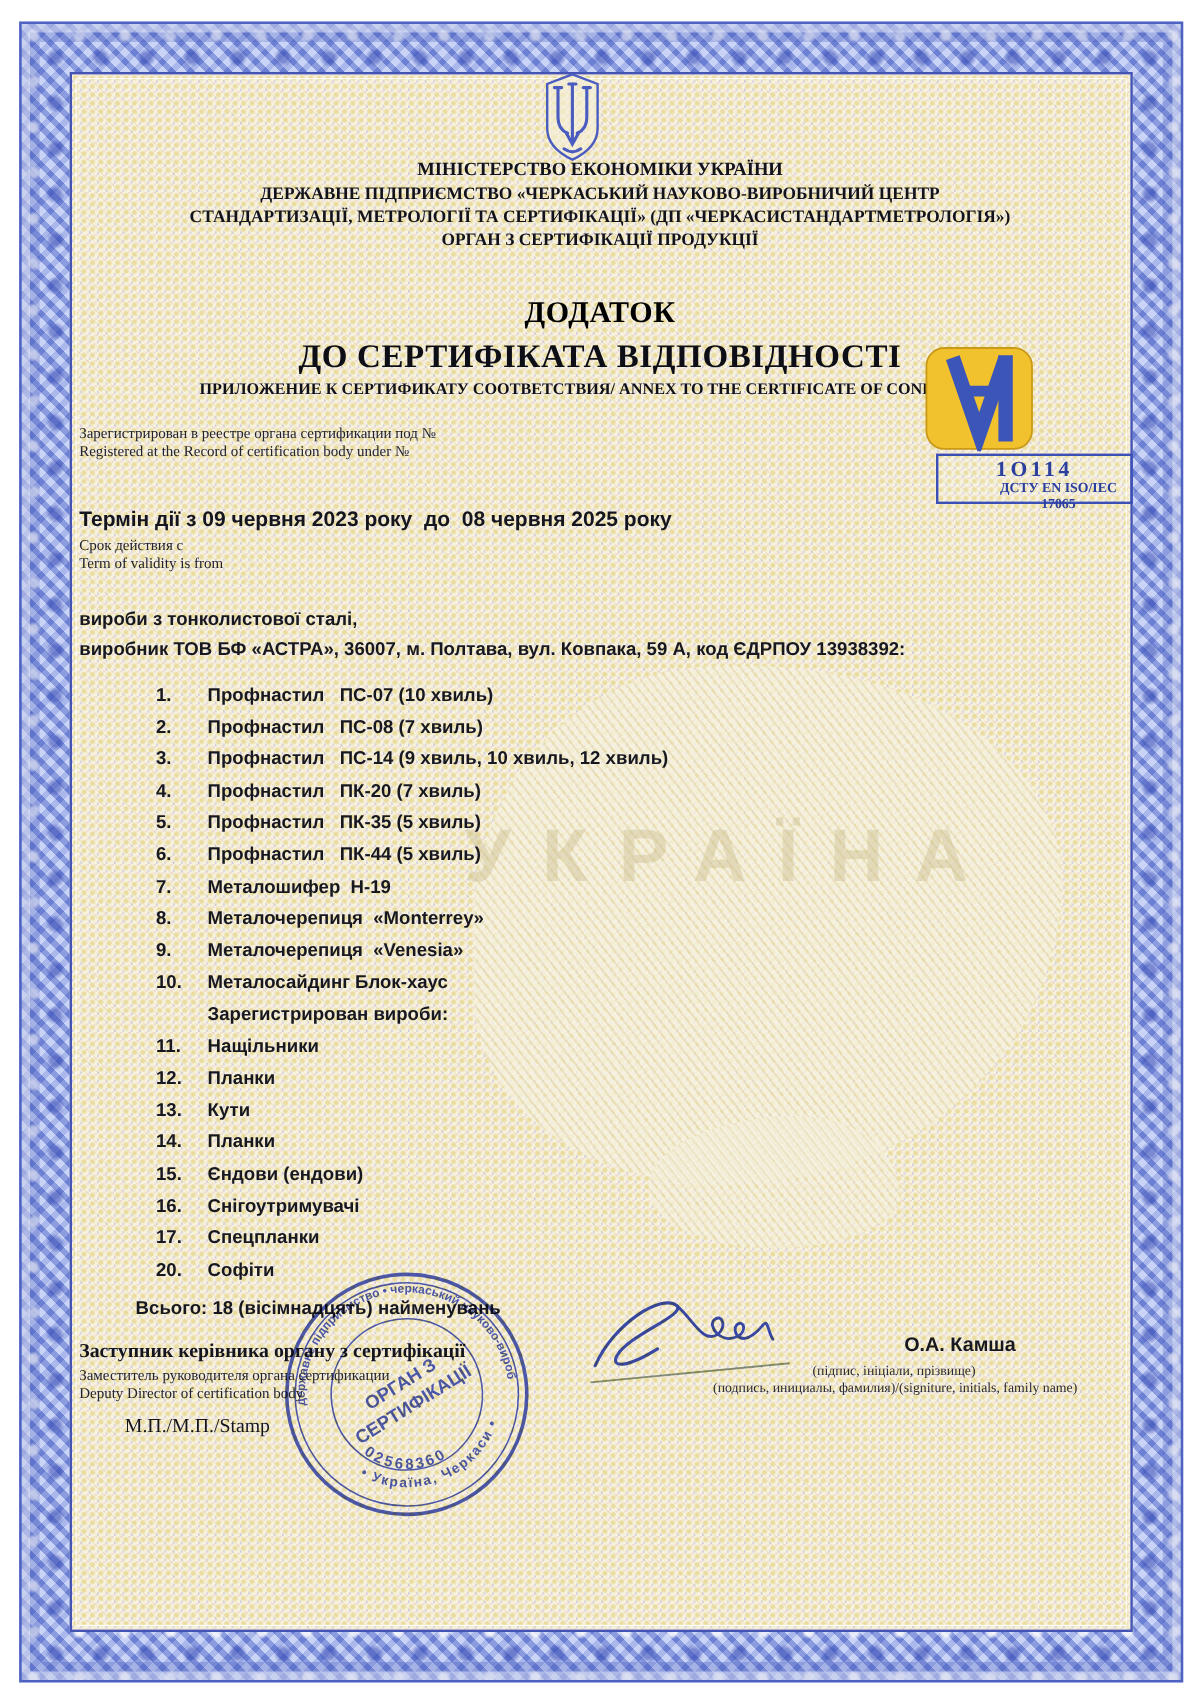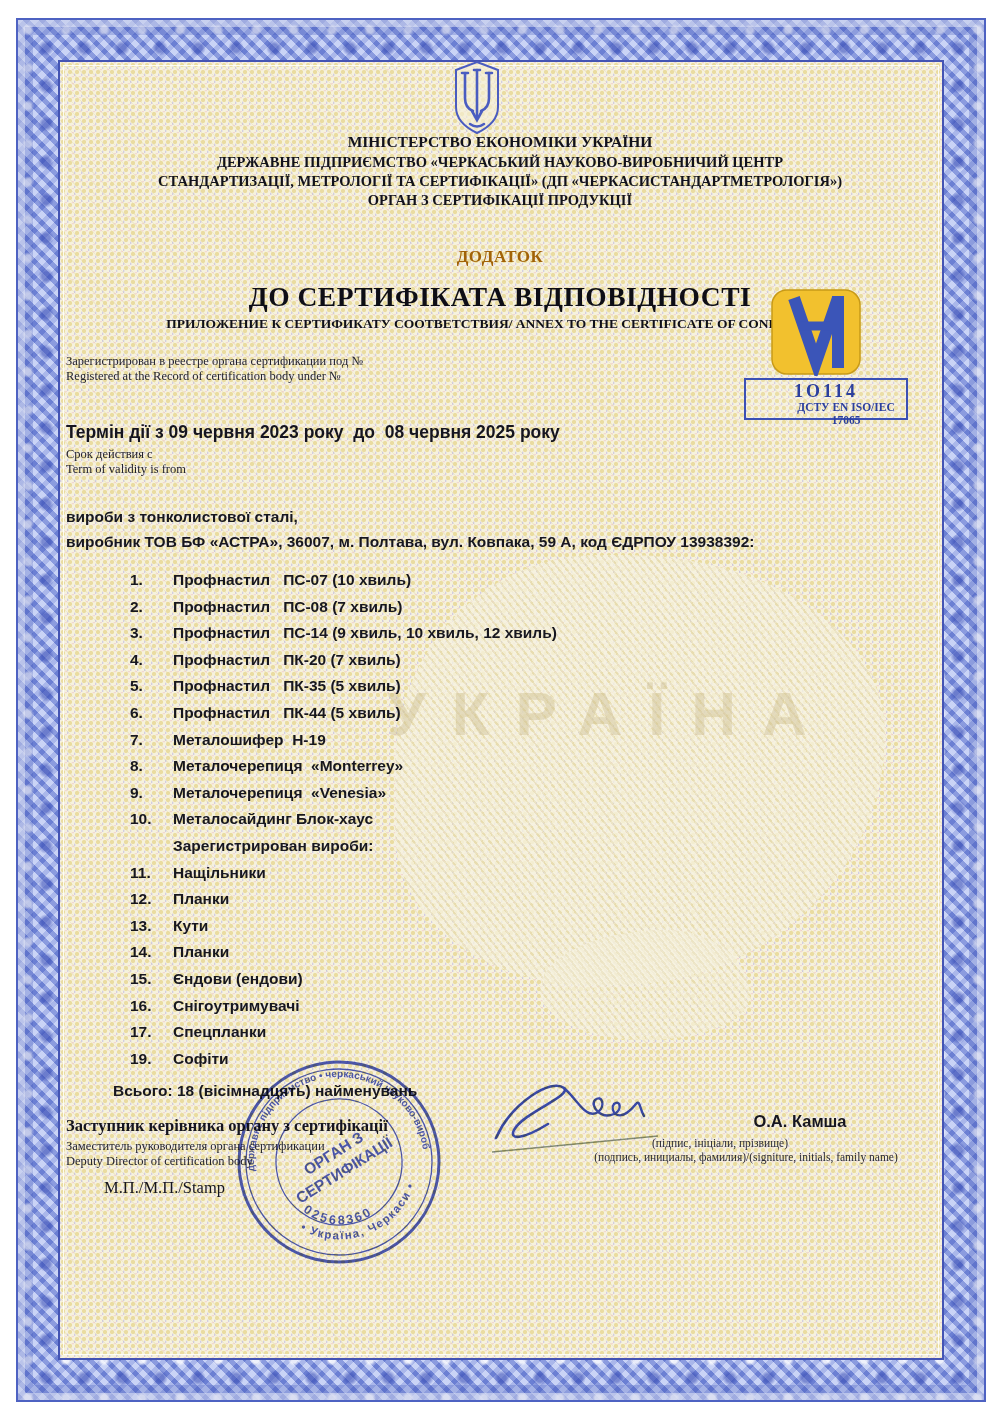--- a/index.html
+++ b/index.html
@@ -52,7 +52,7 @@
   .hdr .l1{font-size:15.5px;margin-bottom:2px;}
   .hdr .ln{font-size:14.5px;}
 
-  .title1{left:0;width:1000px;top:247px;font-size:17px;letter-spacing:.5px;color:#a16207;}
+  .title1{left:0;width:1000px;top:247px;font-size:25px;letter-spacing:.5px;color:#000000;}
   .title2{left:0;width:1000px;top:281px;font-size:27.5px;letter-spacing:.5px;color:#0e0e16;}
   .subtitle{left:0;width:1000px;top:316px;font-size:13.5px;color:#10101a;}
 

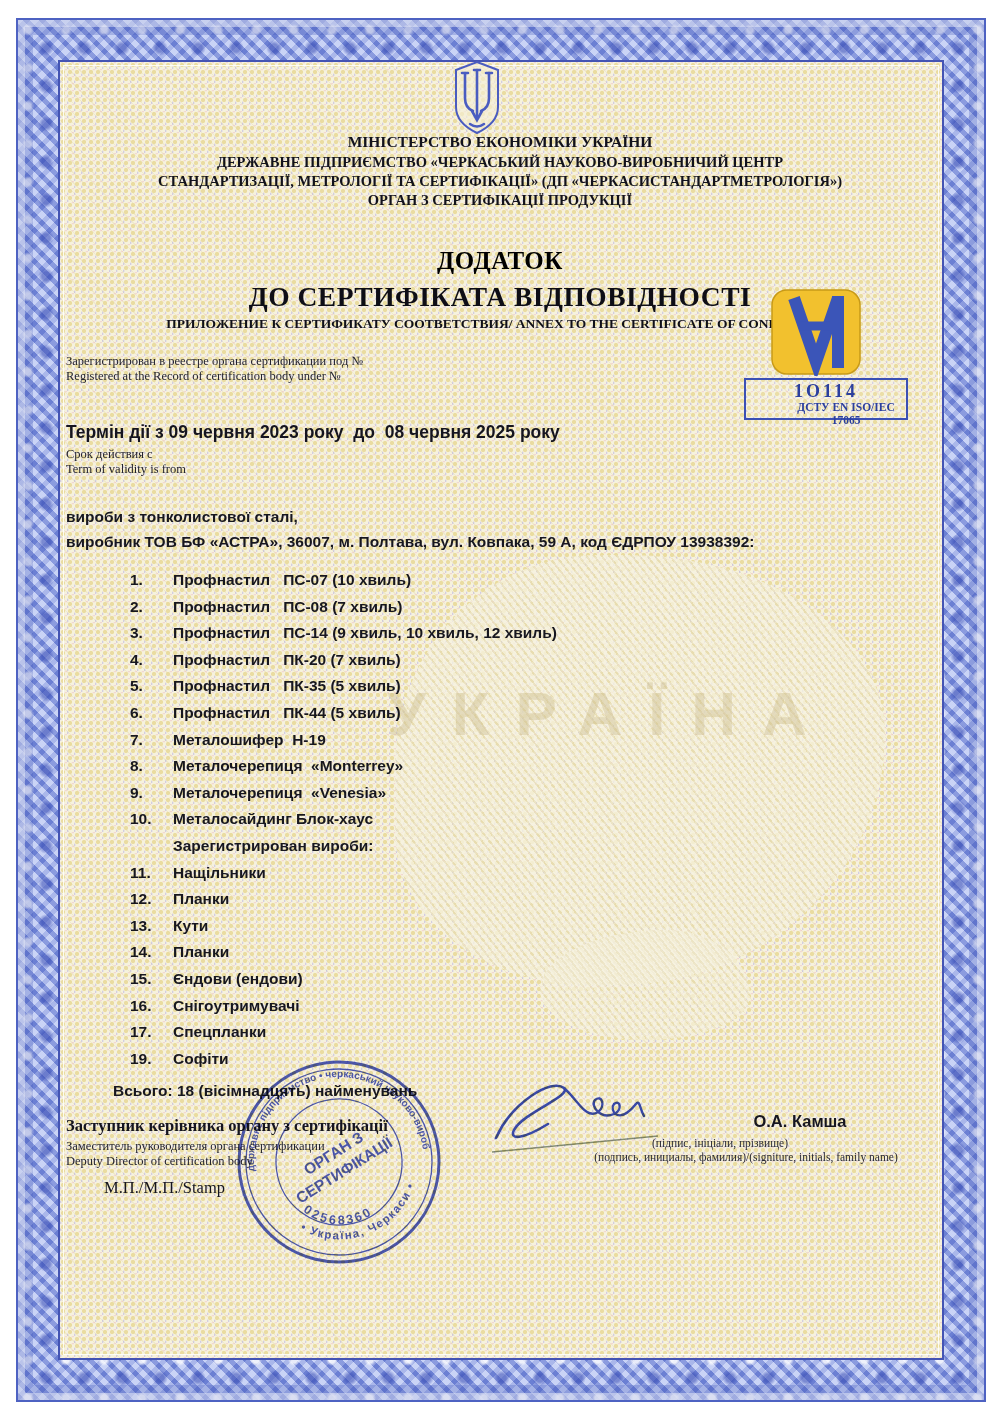--- a/index.html
+++ b/index.html
@@ -62,7 +62,7 @@
   .valid .main{font-size:17.5px;}
 
   .mark-logo{left:770px;top:288px;}
-  .mark-badge{left:744px;top:378px;width:160px;height:38px;border:2px solid #3b50b4;
+  .mark-badge{left:780px;top:378px;width:160px;height:38px;border:2px solid #3b50b4;
     color:#2b3f9e;text-align:center;background:rgba(255,255,255,.08);}
   .mark-badge .code{font-size:18px;font-weight:bold;letter-spacing:3px;line-height:20px;margin-top:1px;}
   .mark-badge .std{font-size:11.5px;font-weight:bold;line-height:13px;padding-left:40px;}

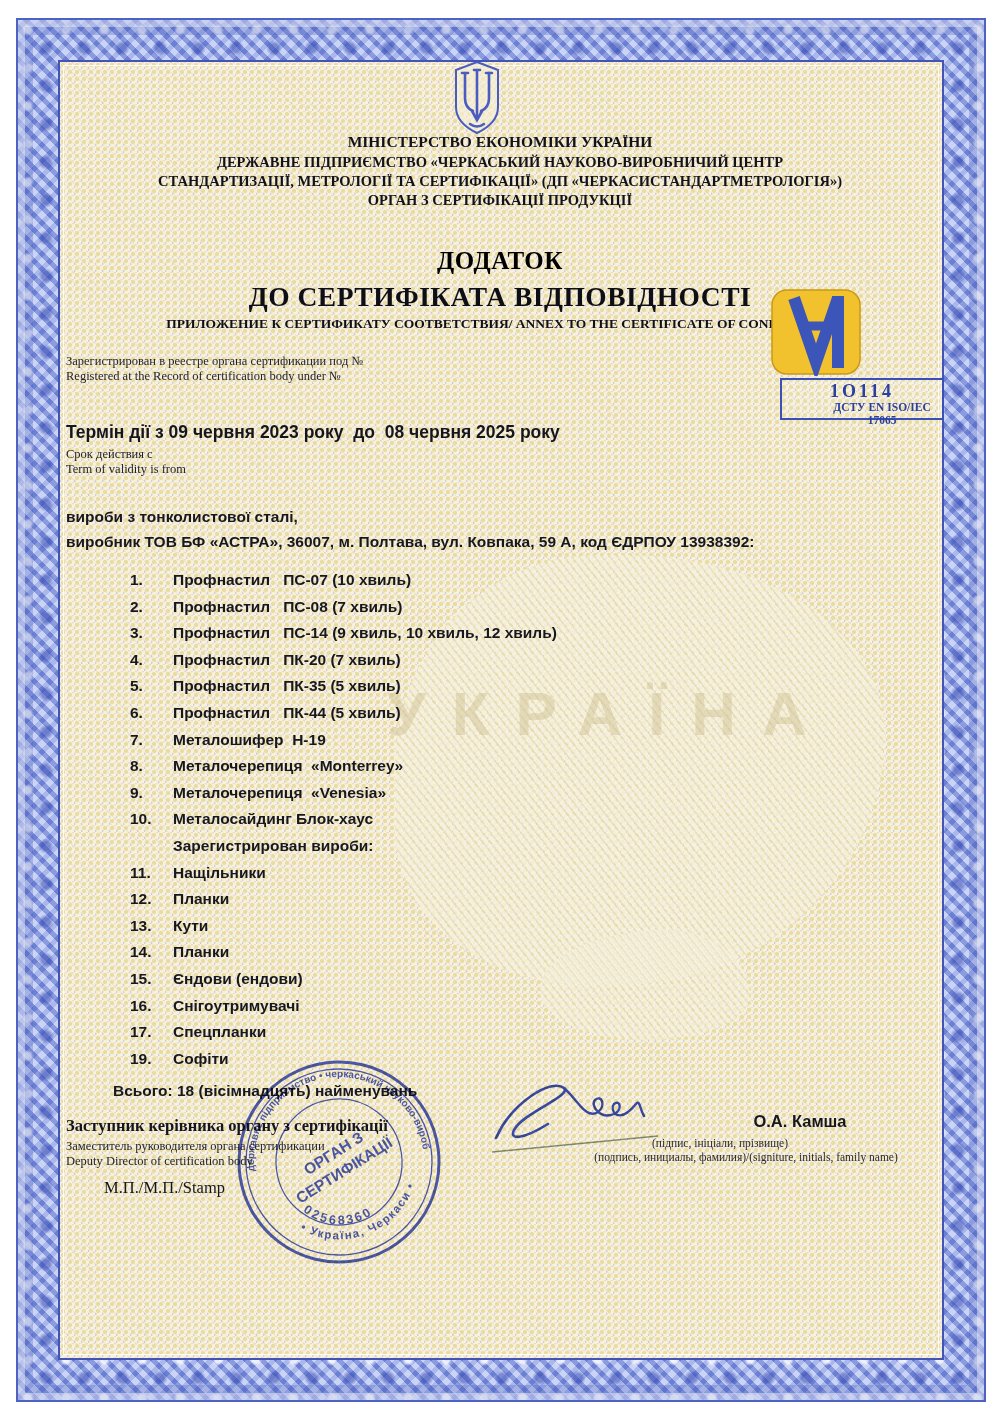--- a/index.html
+++ b/index.html
@@ -226,7 +226,7 @@
         <span class="txt">Спецпланки</span>
       </div>
       <div class="row">
-        <span class="num">19.</span>
+        <span class="num">20.</span>
         <span class="txt">Софіти</span>
       </div>
     </div>

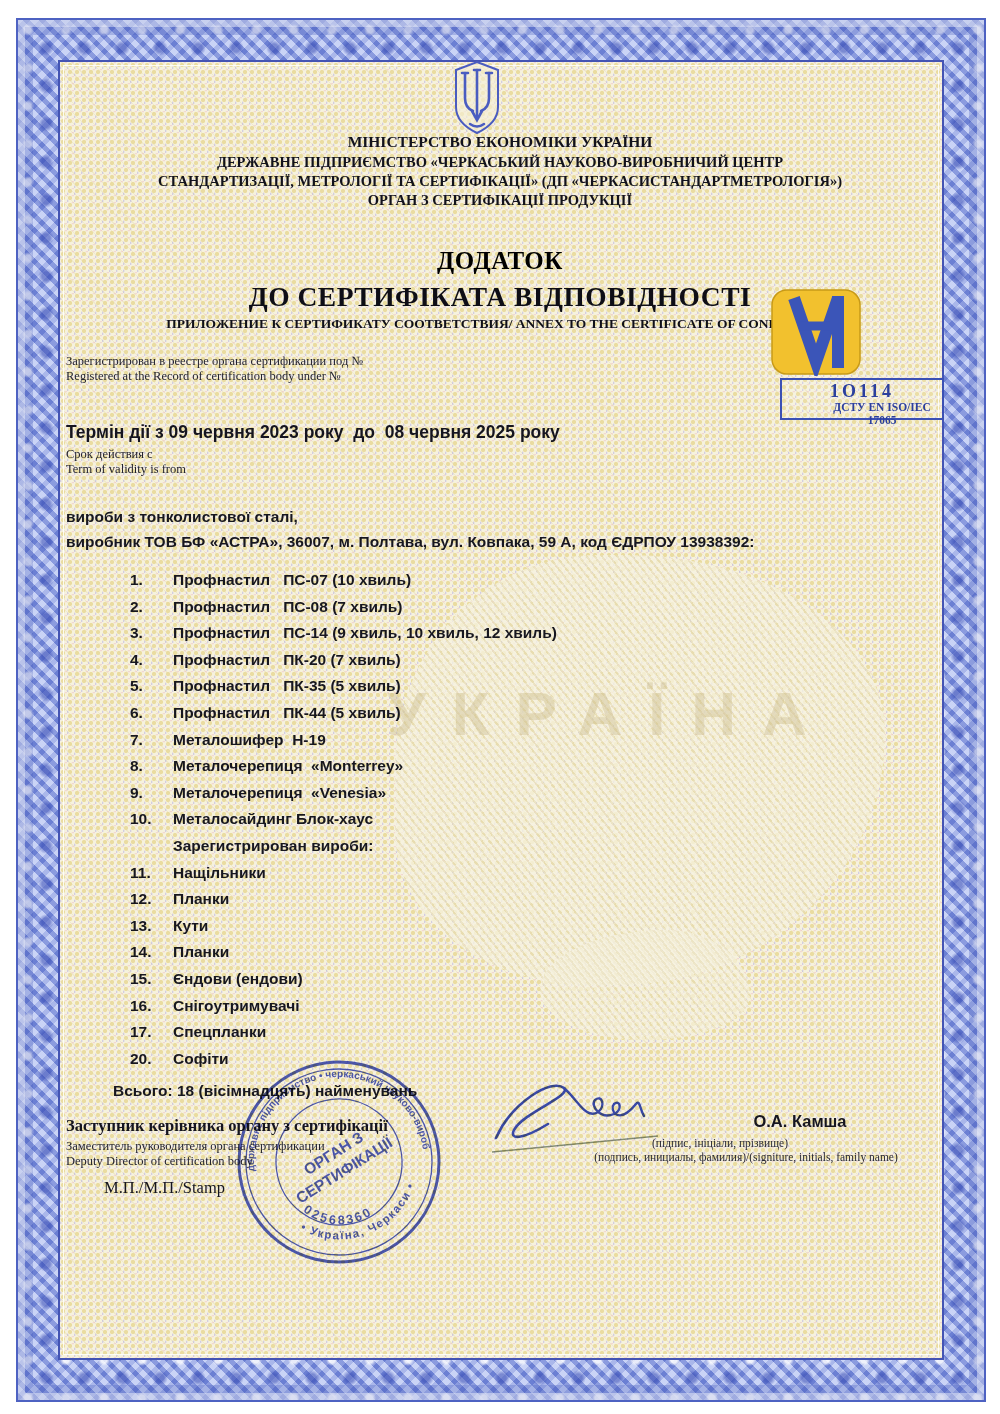--- a/index.html
+++ b/index.html
@@ -82,7 +82,7 @@
   .mp{left:104px;top:1178px;font-size:16.5px;}
 
   .sig-name{left:700px;top:1112px;width:200px;text-align:center;font-size:16.5px;color:#17171f;}
-  .sig-cap1{left:590px;top:1137px;width:260px;text-align:center;font-size:11.5px;color:#2a2a36;}
+  .sig-cap1{left:590px;top:1137px;width:260px;text-align:center;font-size:11.5px;color:#2a2a36;padding-left:25px;}
   .sig-cap2{left:520px;top:1151px;width:420px;text-align:center;font-size:11.5px;color:#2a2a36;margin-left:16px;}
 
   .stamp{left:233px;top:1056px;opacity:.88;mix-blend-mode:multiply;transform:rotate(-8deg);}

